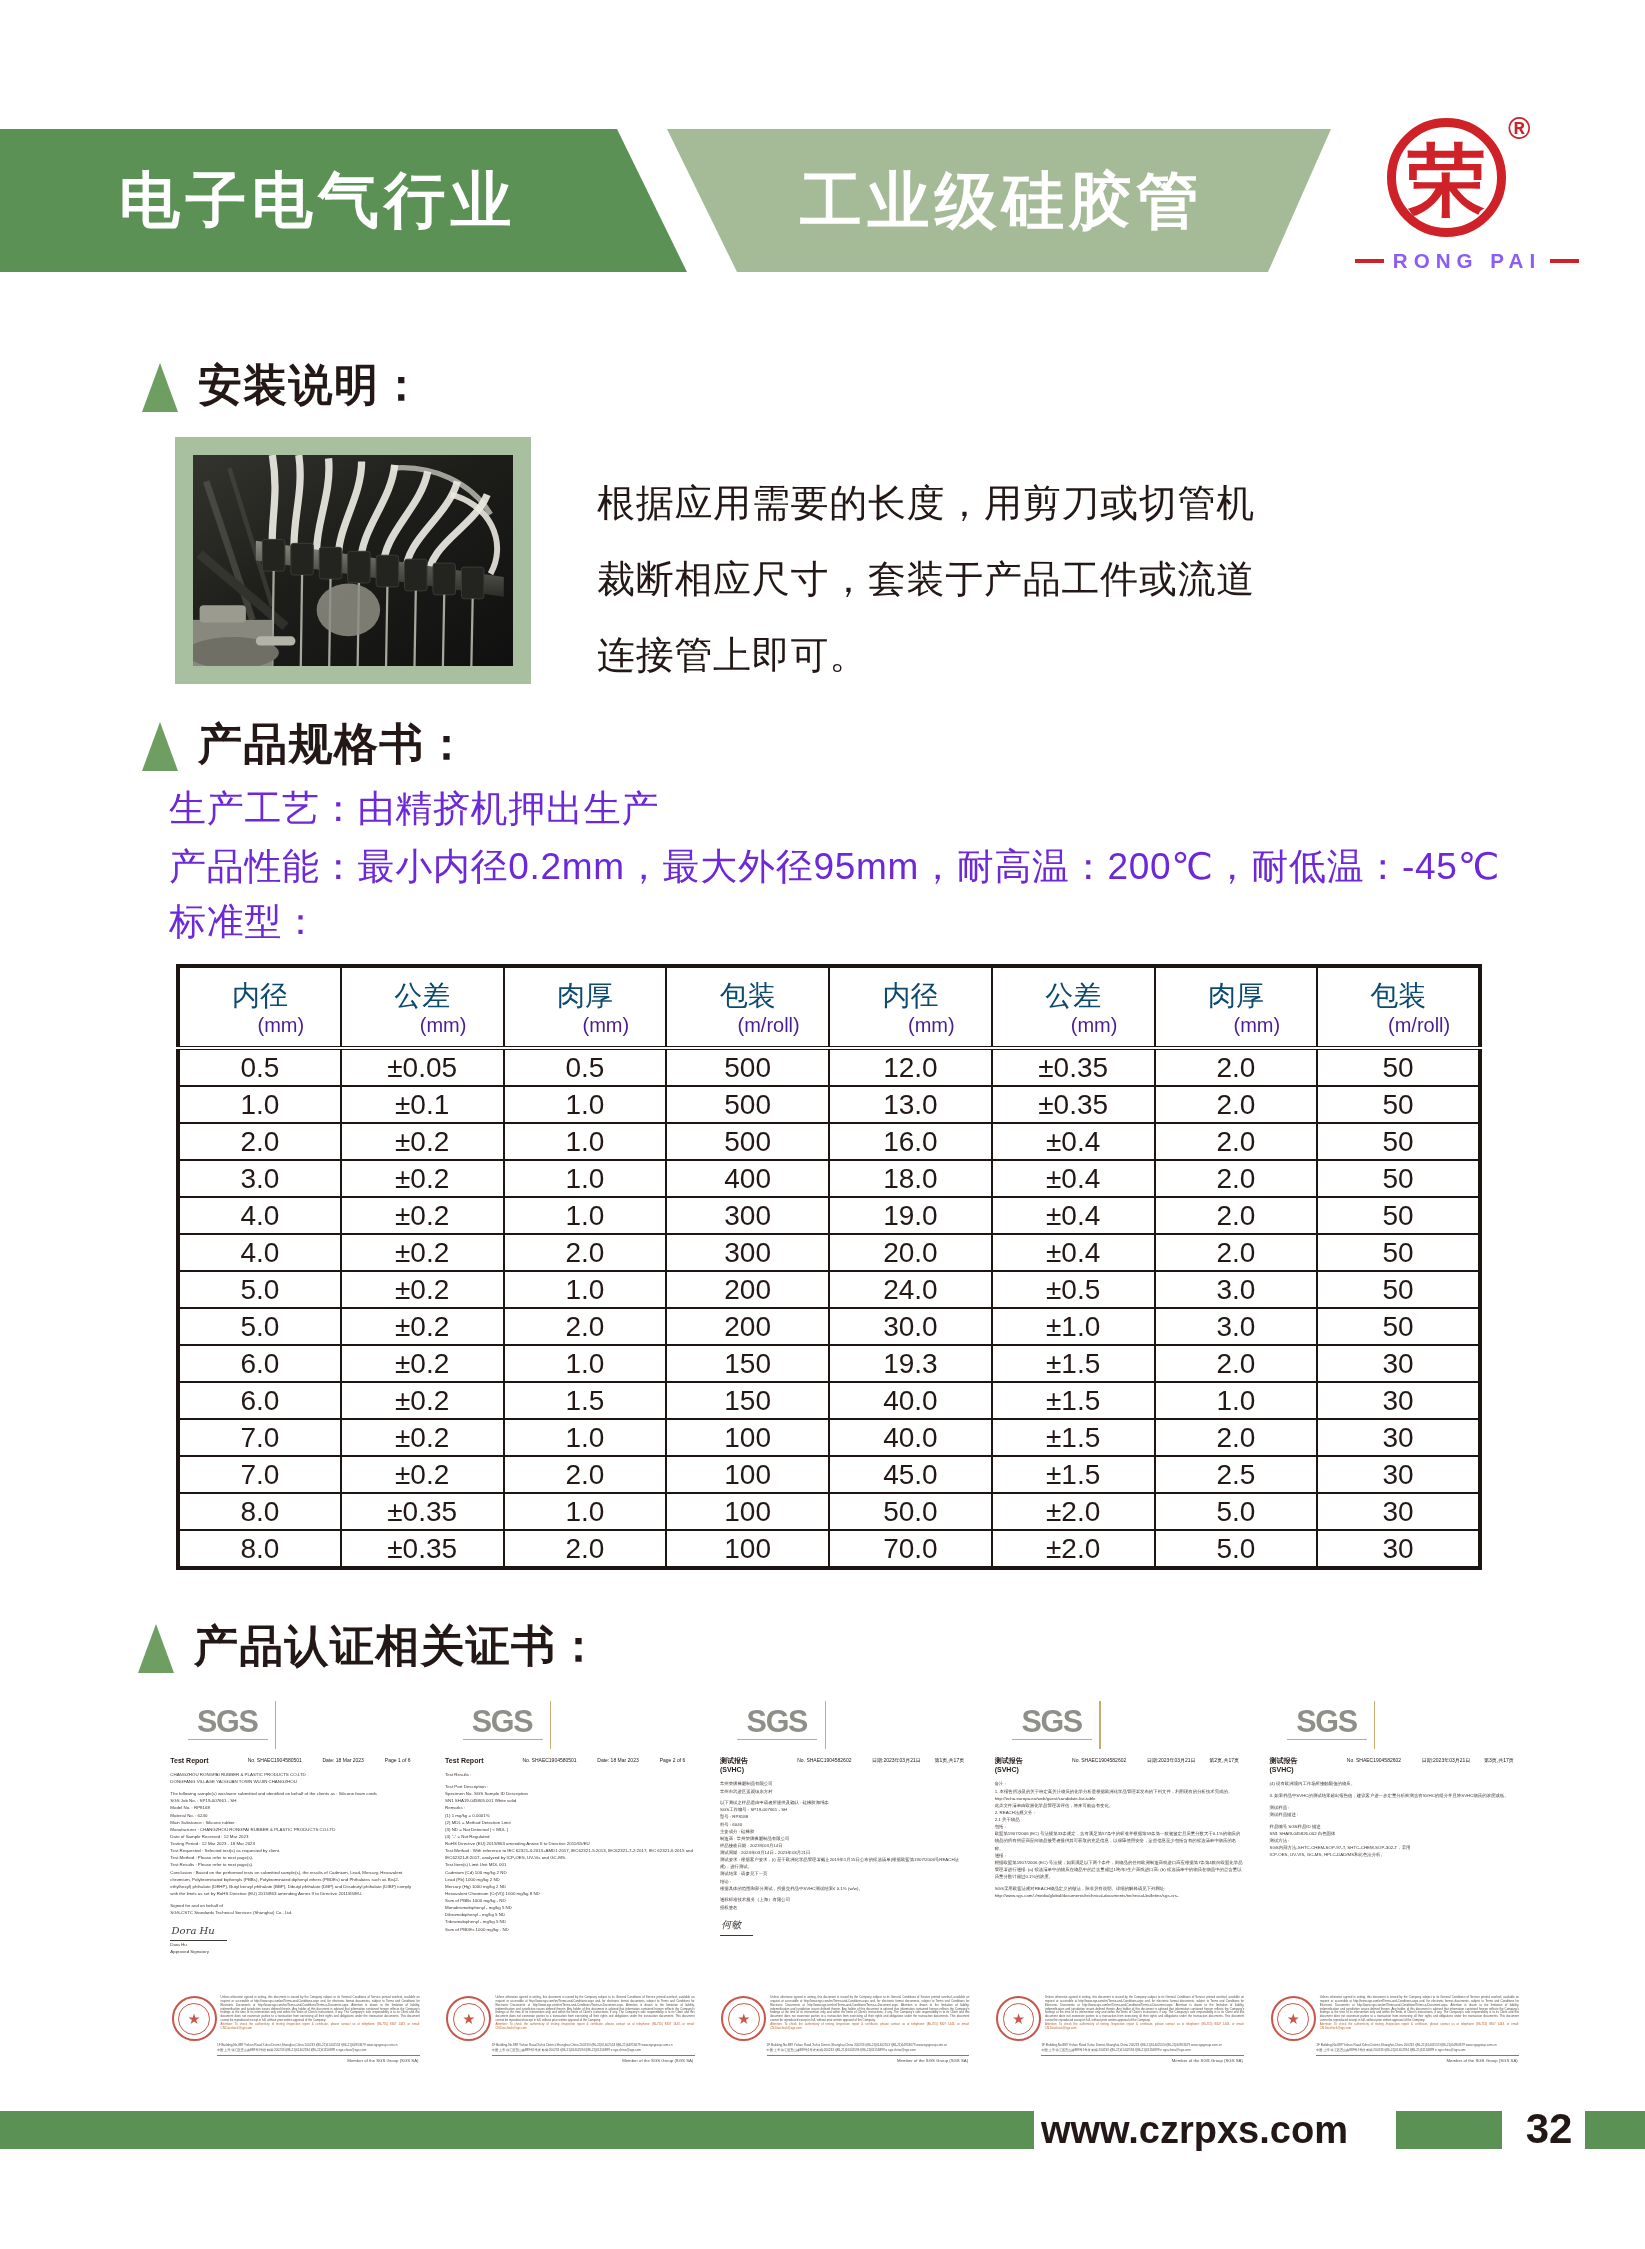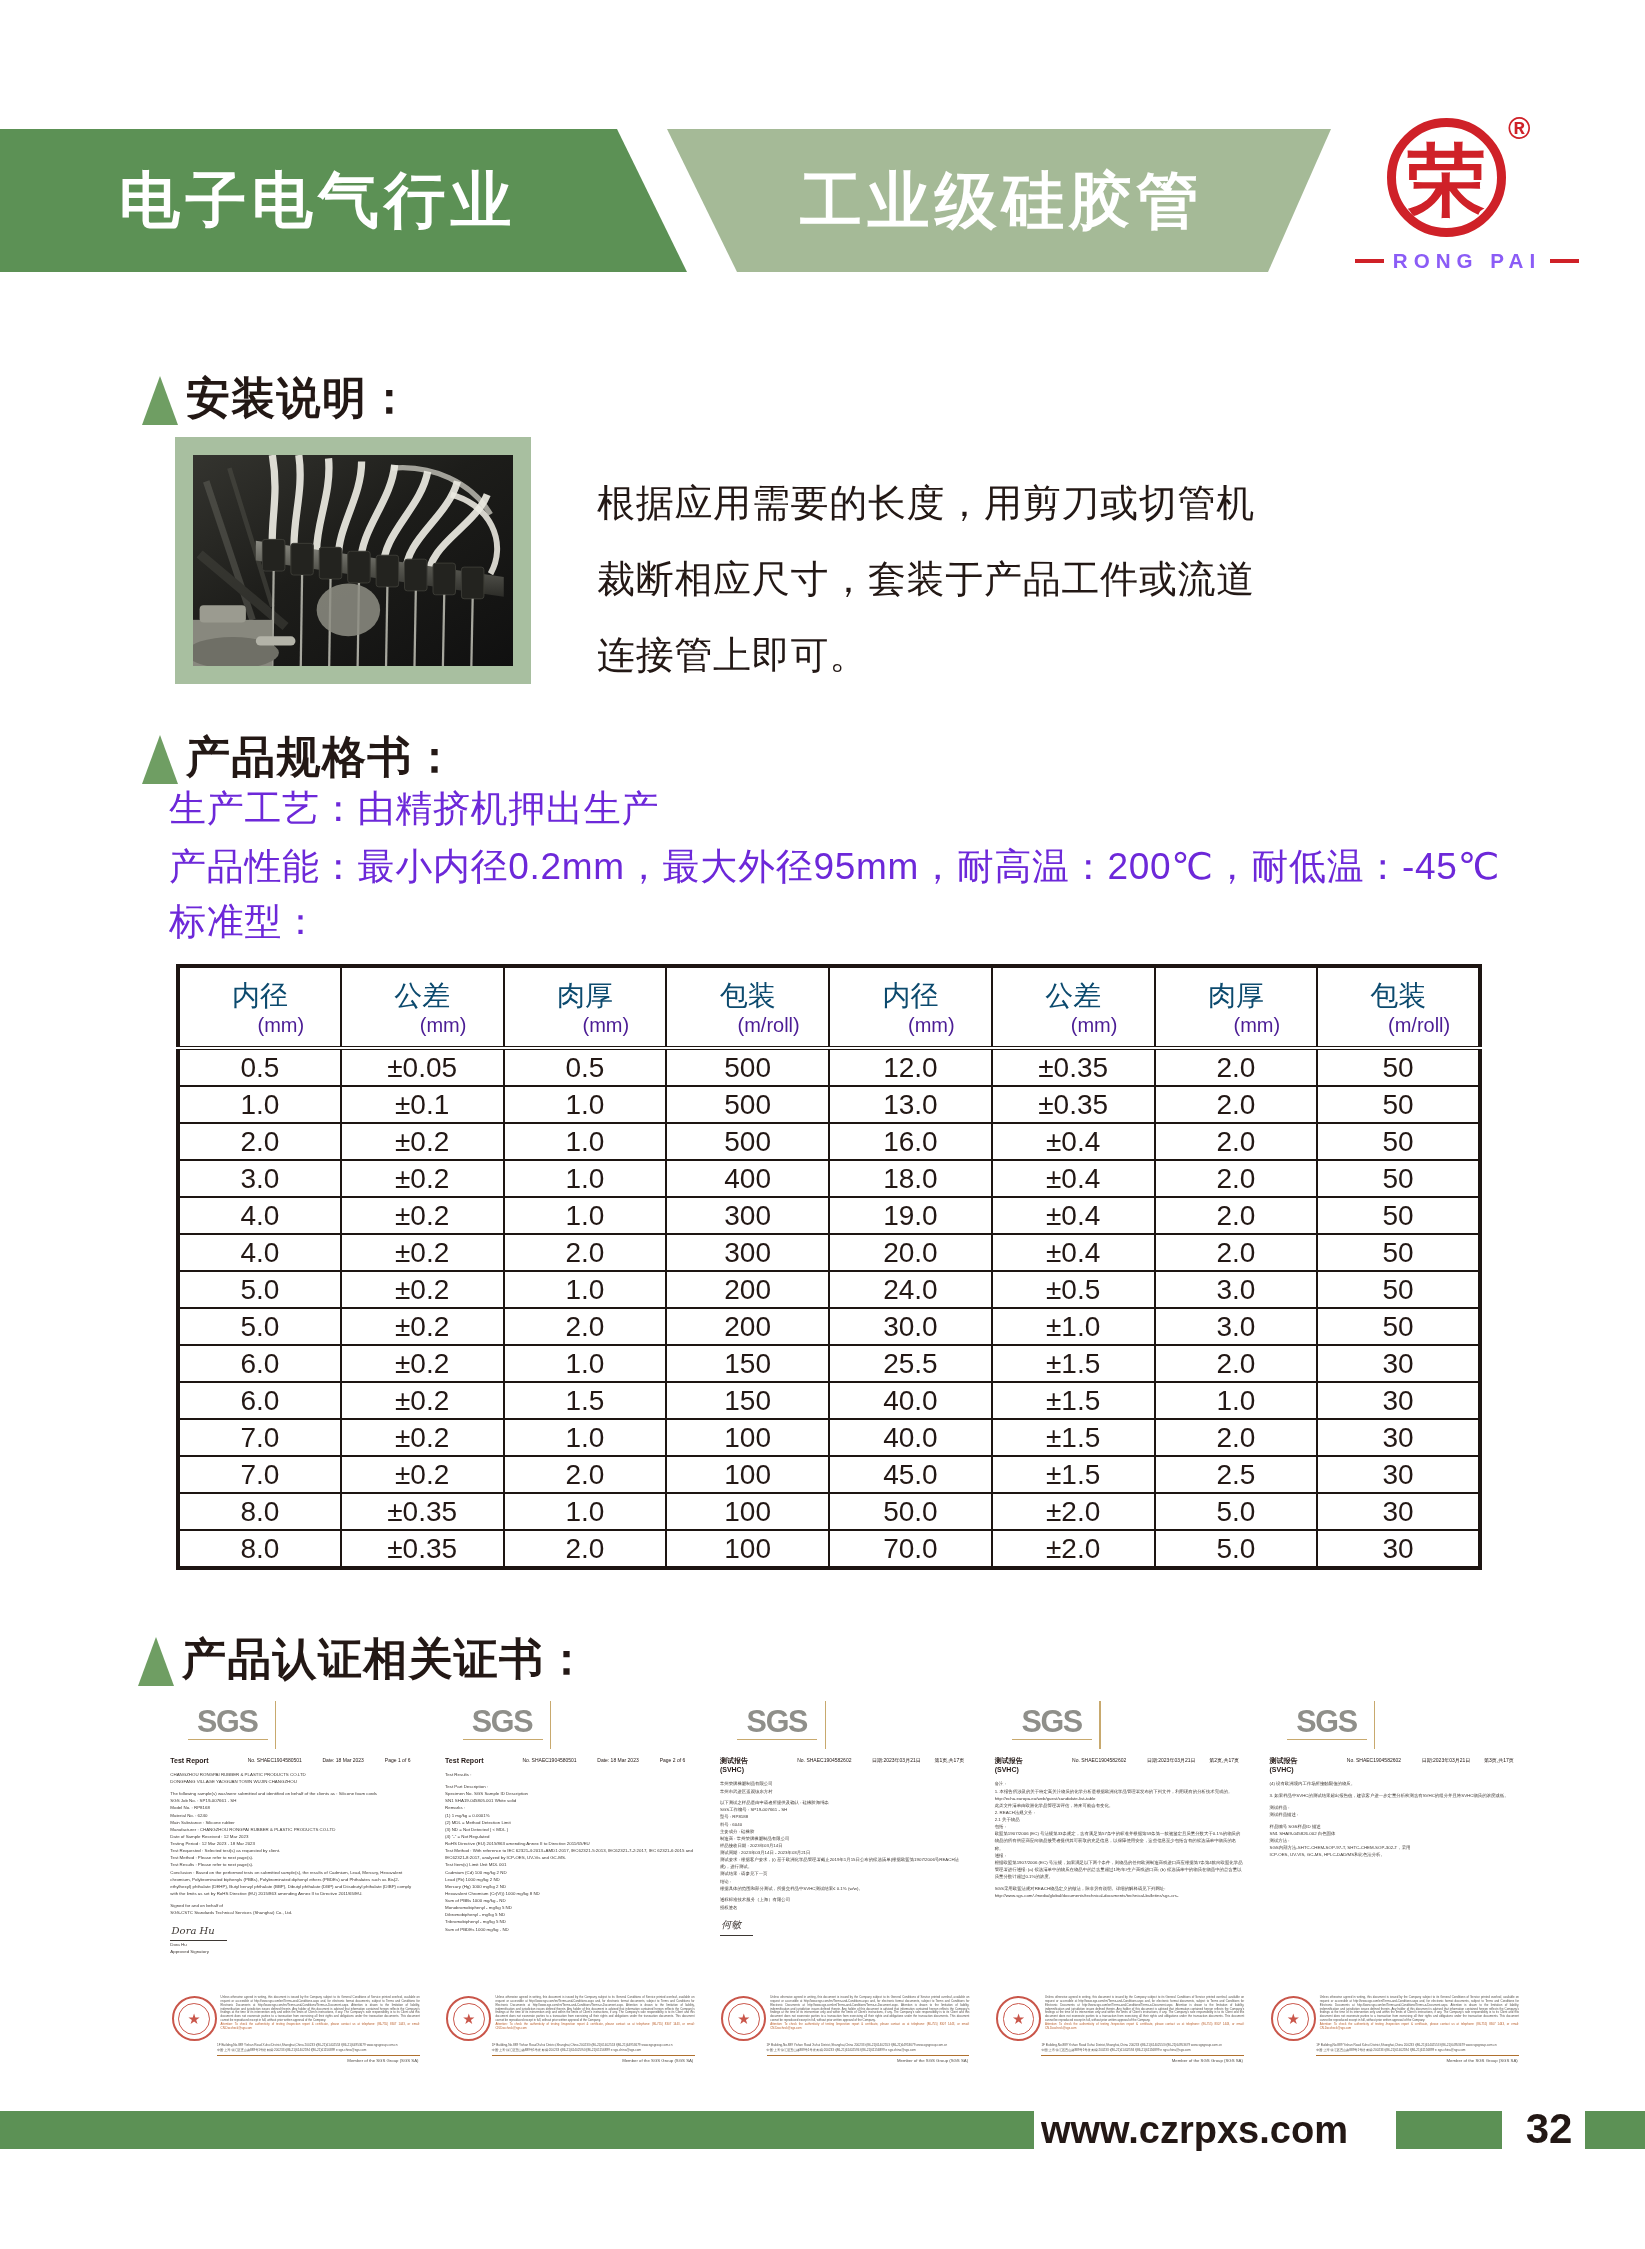--- a/index.html
+++ b/index.html
@@ -28,7 +28,7 @@
   #logo-text{color:#8b5cf6;font-size:20.6px;font-weight:bold;letter-spacing:6px;white-space:nowrap;}
 
   
-  .sec-head{position:absolute;display:flex;align-items:flex-end;gap:8px;margin-top:13px;}
+  .sec-head{position:absolute;display:flex;align-items:flex-end;gap:20px;}
   .tri{width:0;height:0;border-left:18px solid transparent;border-right:18px solid transparent;
        border-bottom:49px solid #6f9e63;margin-bottom:2.7px;}
   .sec-title{font-size:44px;font-weight:bold;color:#231815;white-space:nowrap;letter-spacing:1.3px;}

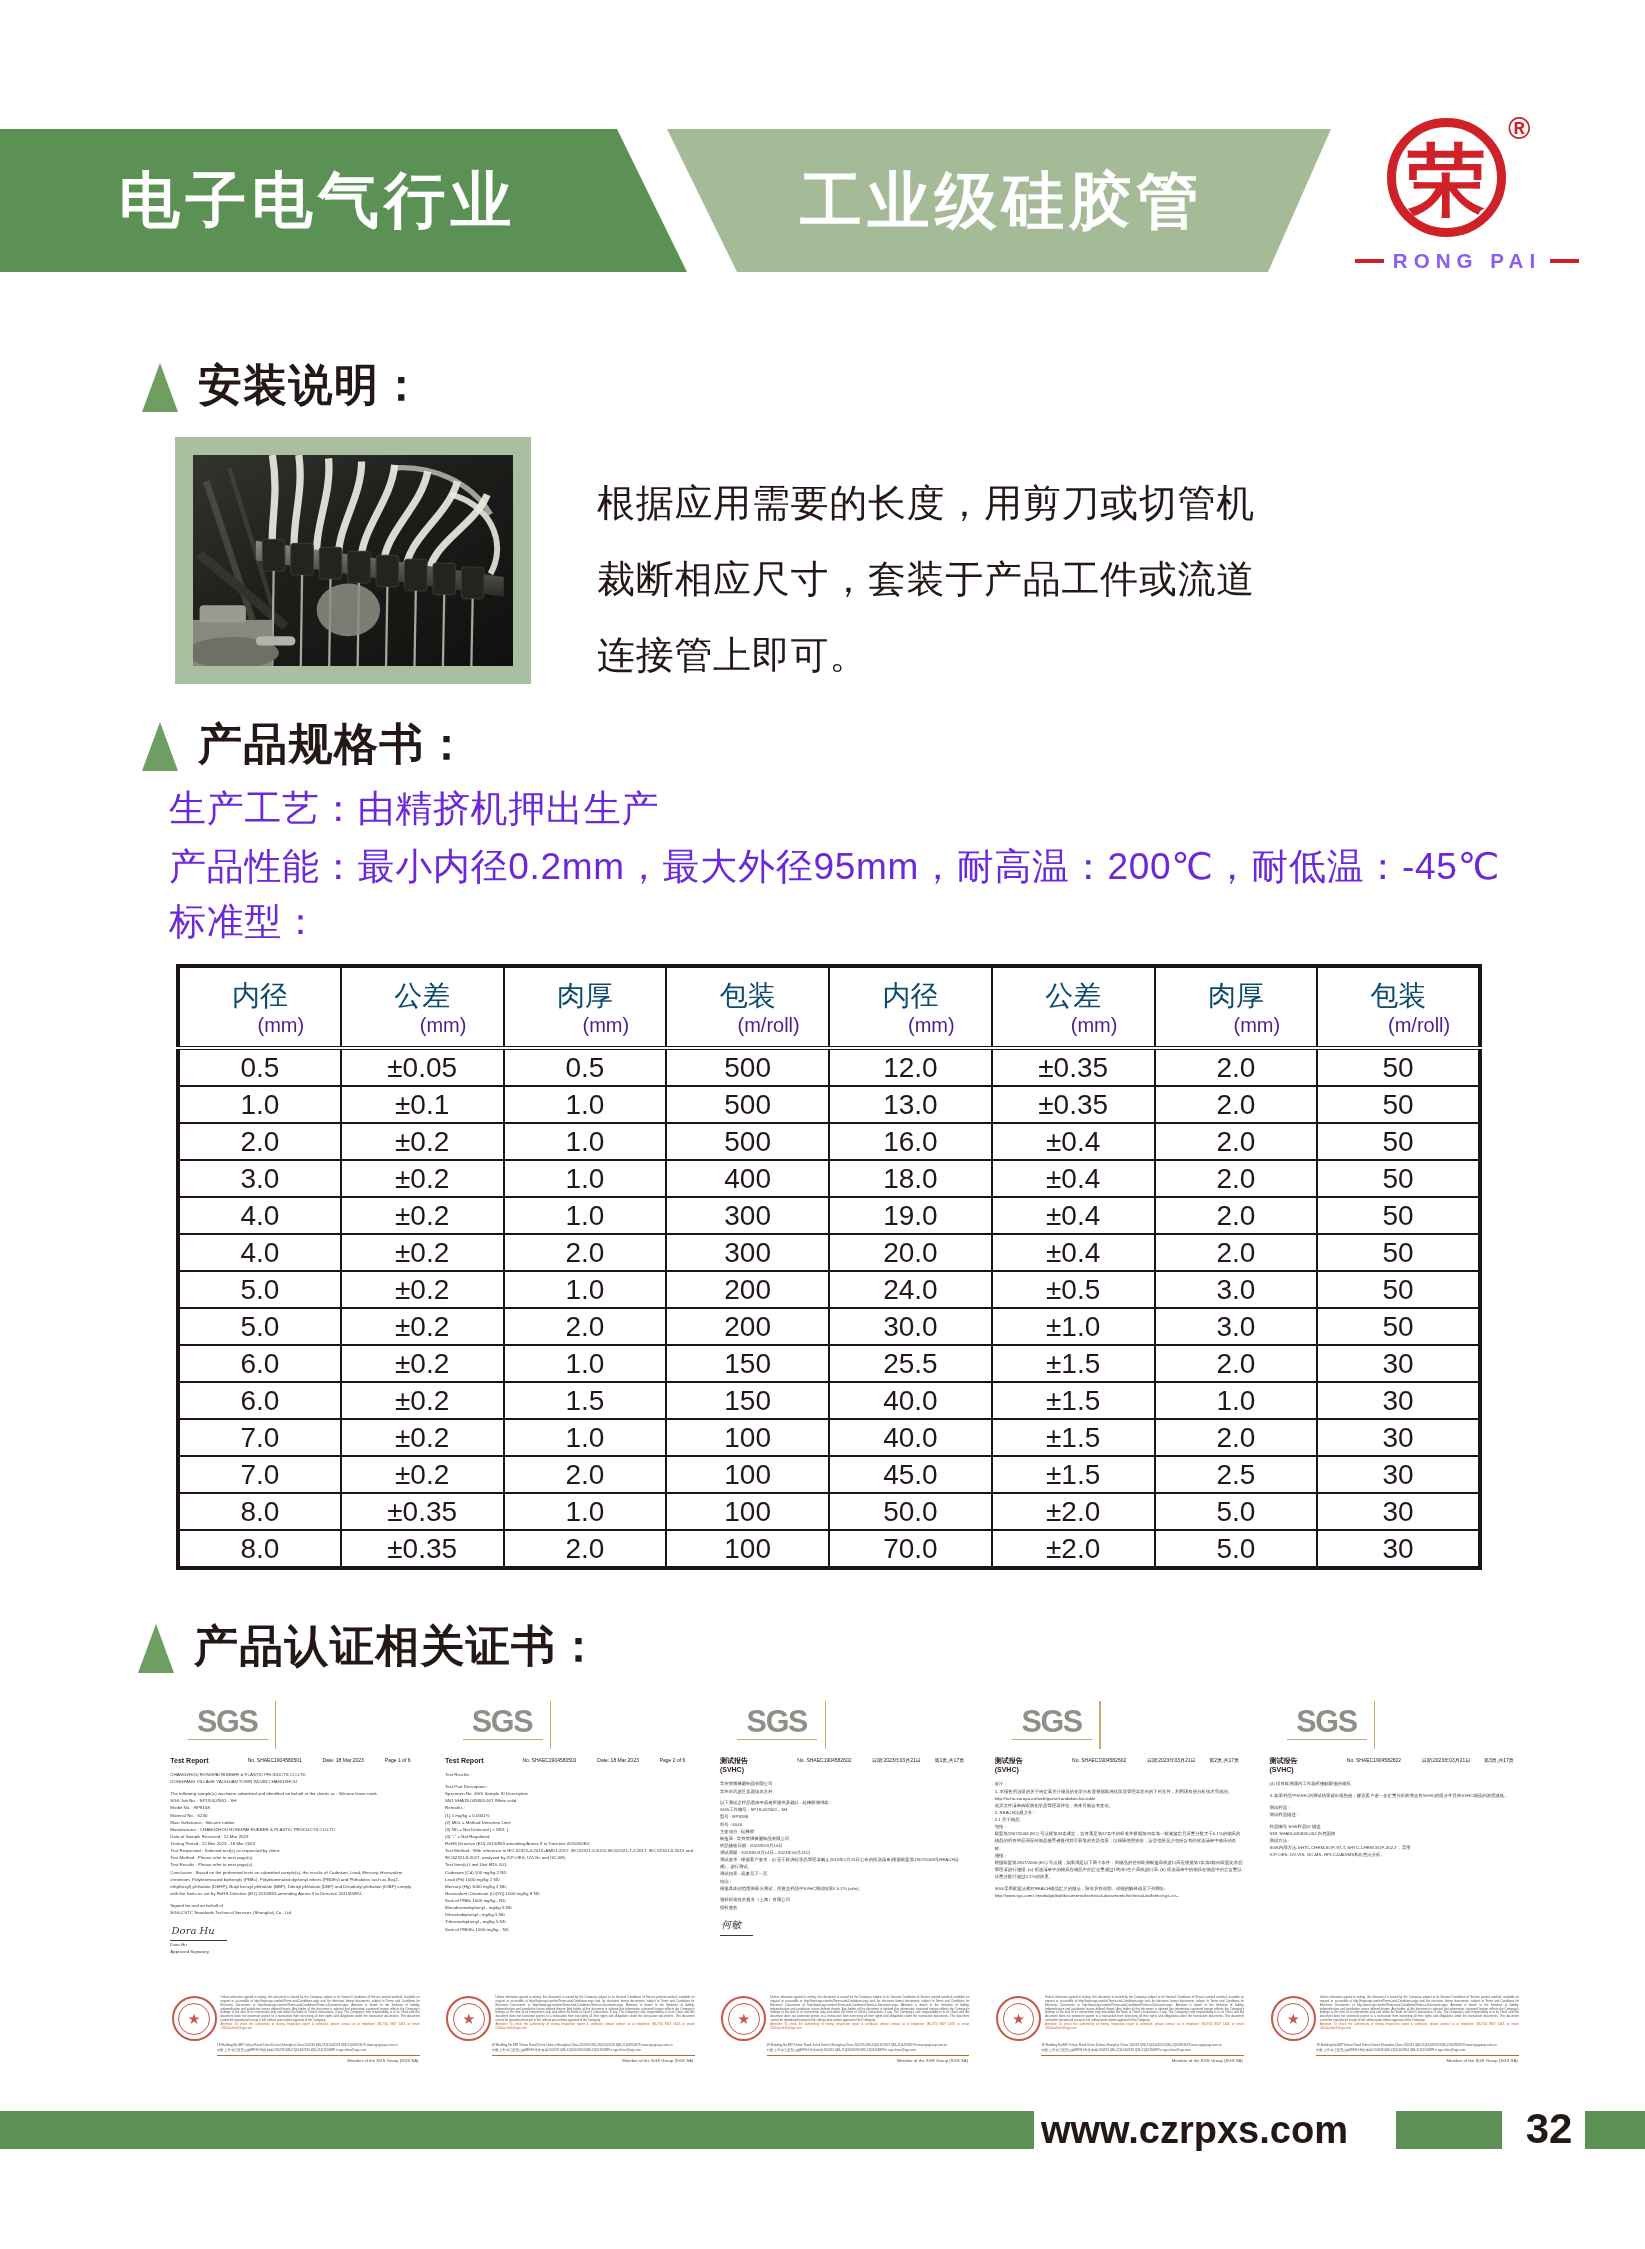--- a/index.html
+++ b/index.html
@@ -317,7 +317,7 @@
           <td>±0.2</td>
           <td>1.0</td>
           <td>150</td>
-          <td>25.5</td>
+          <td>19.3</td>
           <td>±1.5</td>
           <td>2.0</td>
           <td>30</td>

